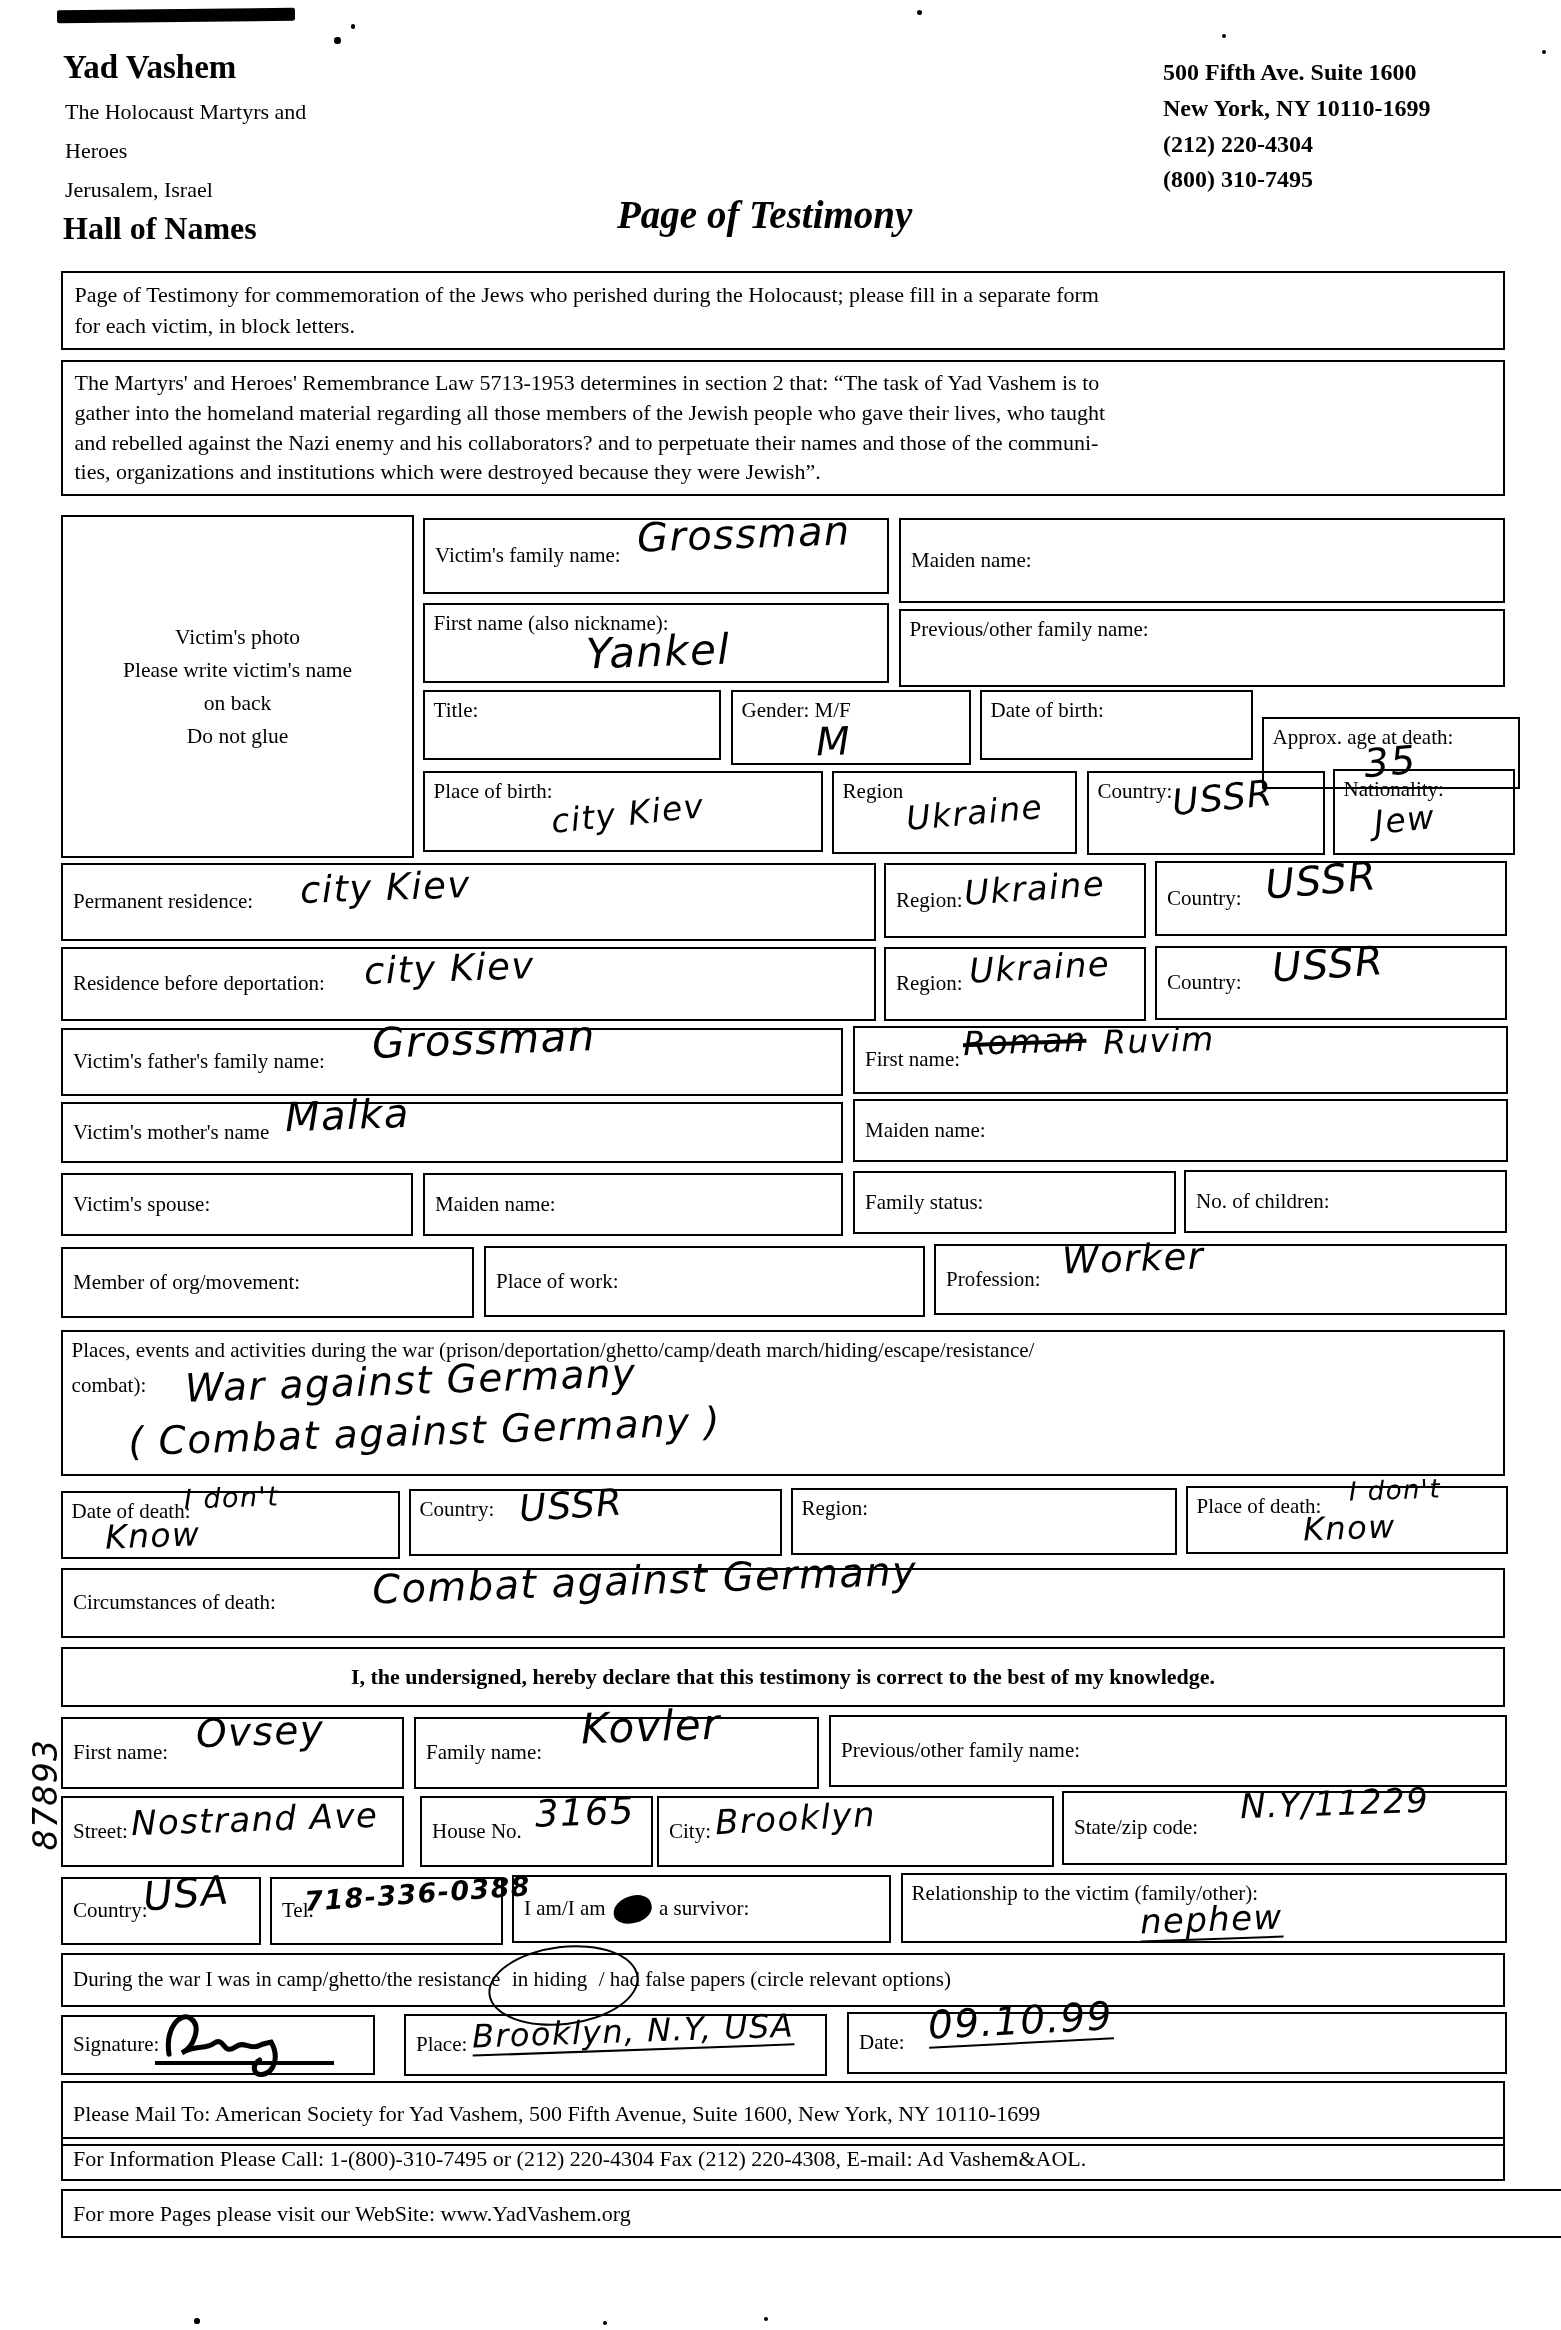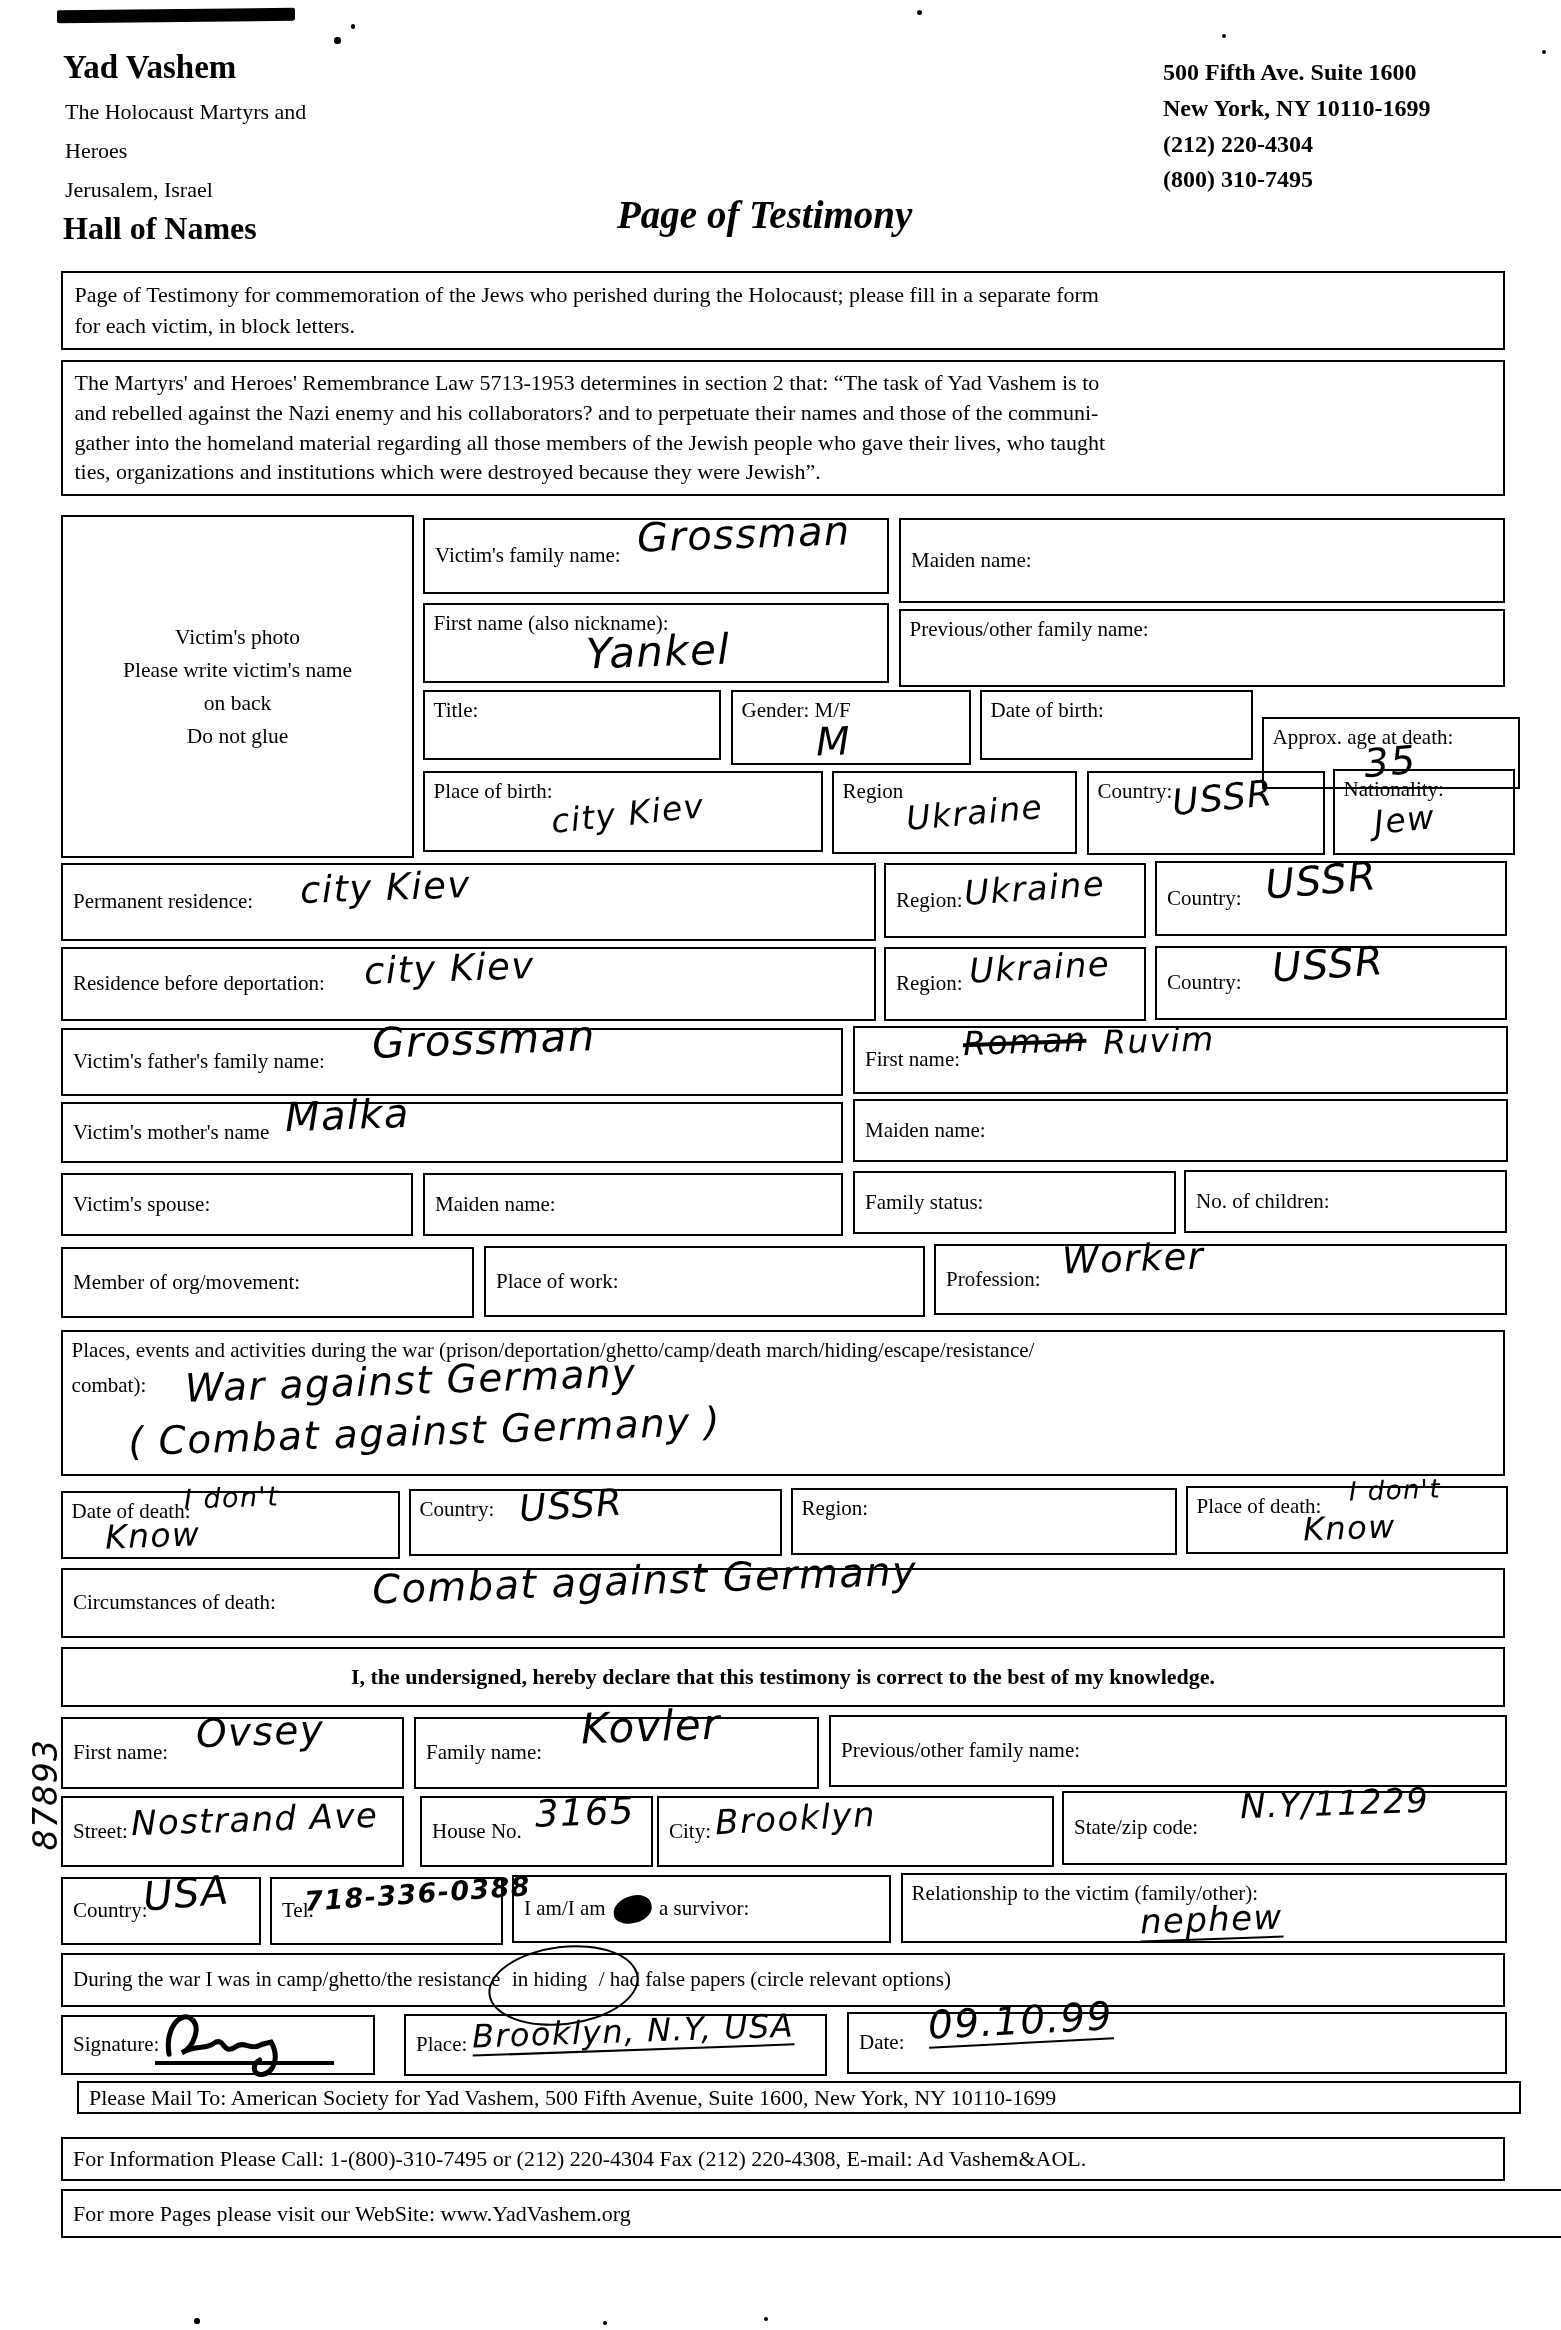--- a/index.html
+++ b/index.html
@@ -60,8 +60,8 @@
 
   <div class="box para" style="left:61px;top:360px;width:1444px;height:136px;line-height:1.36;padding-top:5.7px;">
     <span style="display:block">The Martyrs' and Heroes' Remembrance Law 5713-1953 determines in section  2 that: “The task of Yad Vashem is to</span>
+    <span style="display:block">gather into the homeland material regarding all those members of the Jewish people who gave their lives, who taught</span>
     <span style="display:block">and rebelled against the Nazi enemy and his collaborators? and to perpetuate their names and those of the communi-</span>
-    <span style="display:block">gather into the homeland material regarding all those members of the Jewish people who gave their lives, who taught</span>
     <span style="display:block">ties, organizations and institutions which were destroyed because they were Jewish”.</span>
   </div>
 

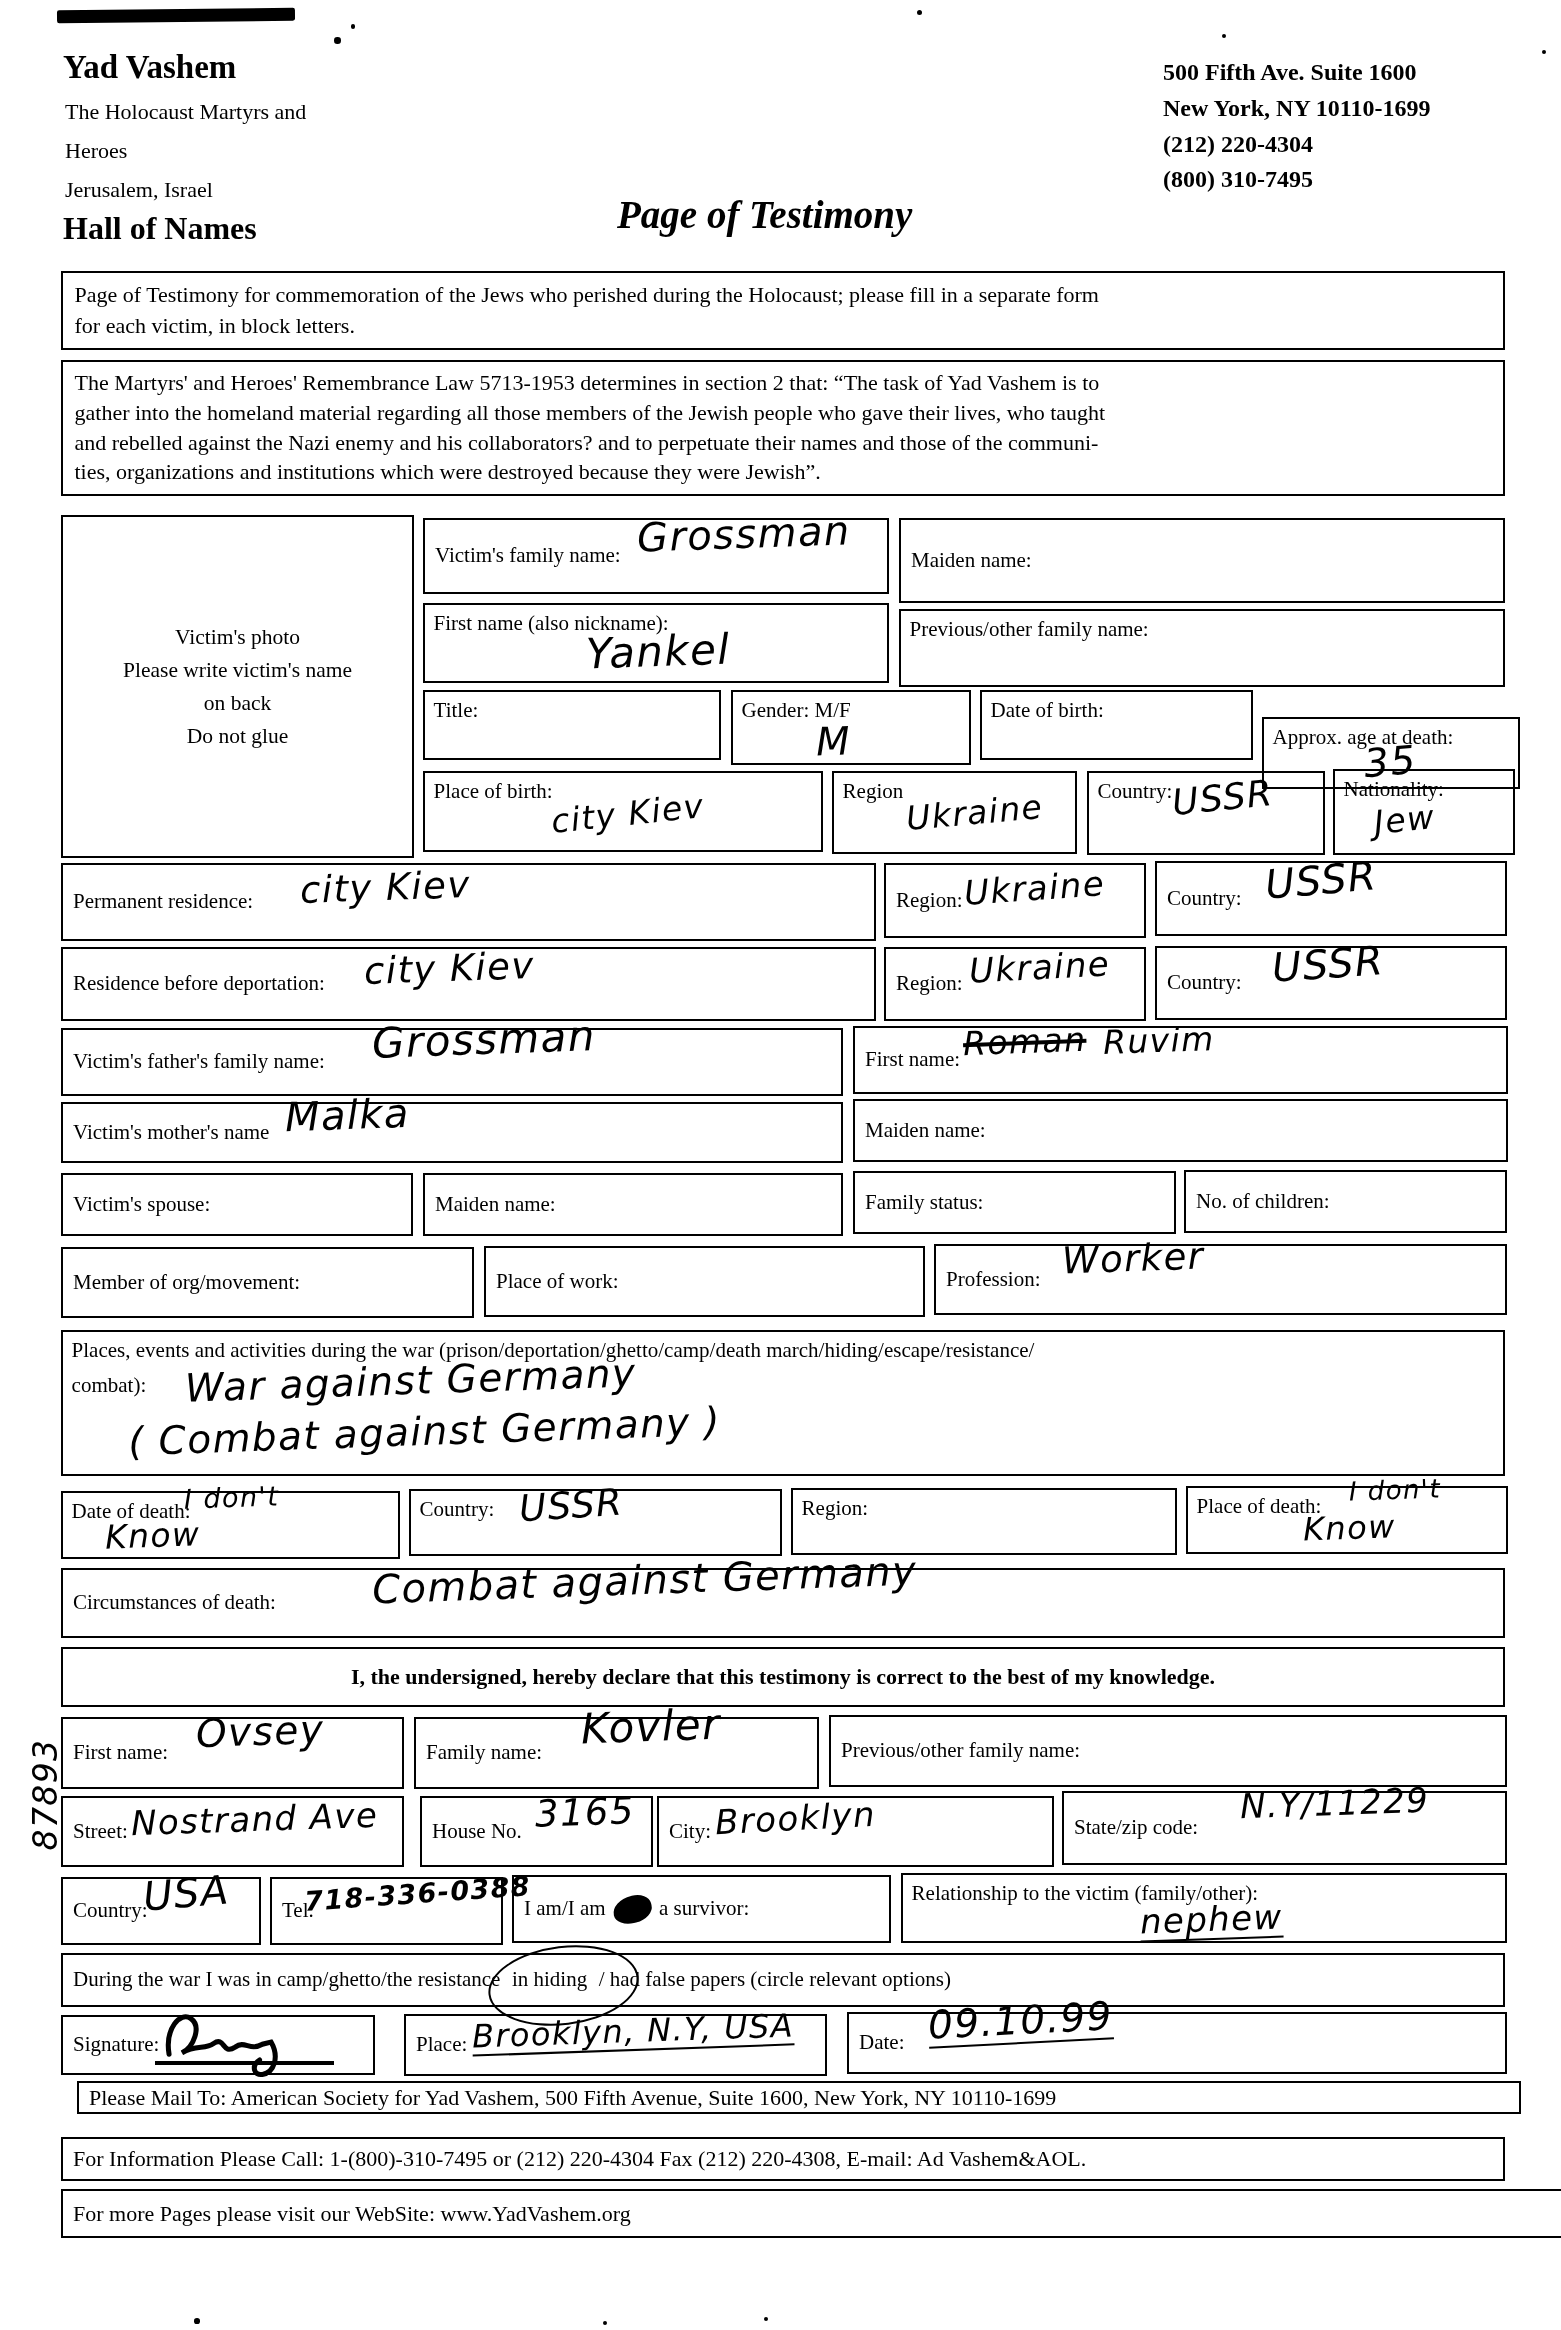--- a/index.html
+++ b/index.html
@@ -293,7 +293,7 @@
     <span class="hw uline" style="left:79px;top:-13px;font-size:39px;transform:rotate(-3deg);">09.10.99</span>
   </div>
 
-  <div class="box flexc" style="left:61px;top:2081px;width:1444px;height:33px;margin-left:16px;">
+  <div class="box flexc" style="left:61px;top:2081px;width:1444px;height:65px;">
     <span style="font-size:22px;">Please Mail To: American Society for Yad Vashem, 500 Fifth Avenue, Suite 1600, New York, NY 10110-1699</span>
   </div>
   <div class="box flexc" style="left:61px;top:2137px;width:1444px;height:44px;">

